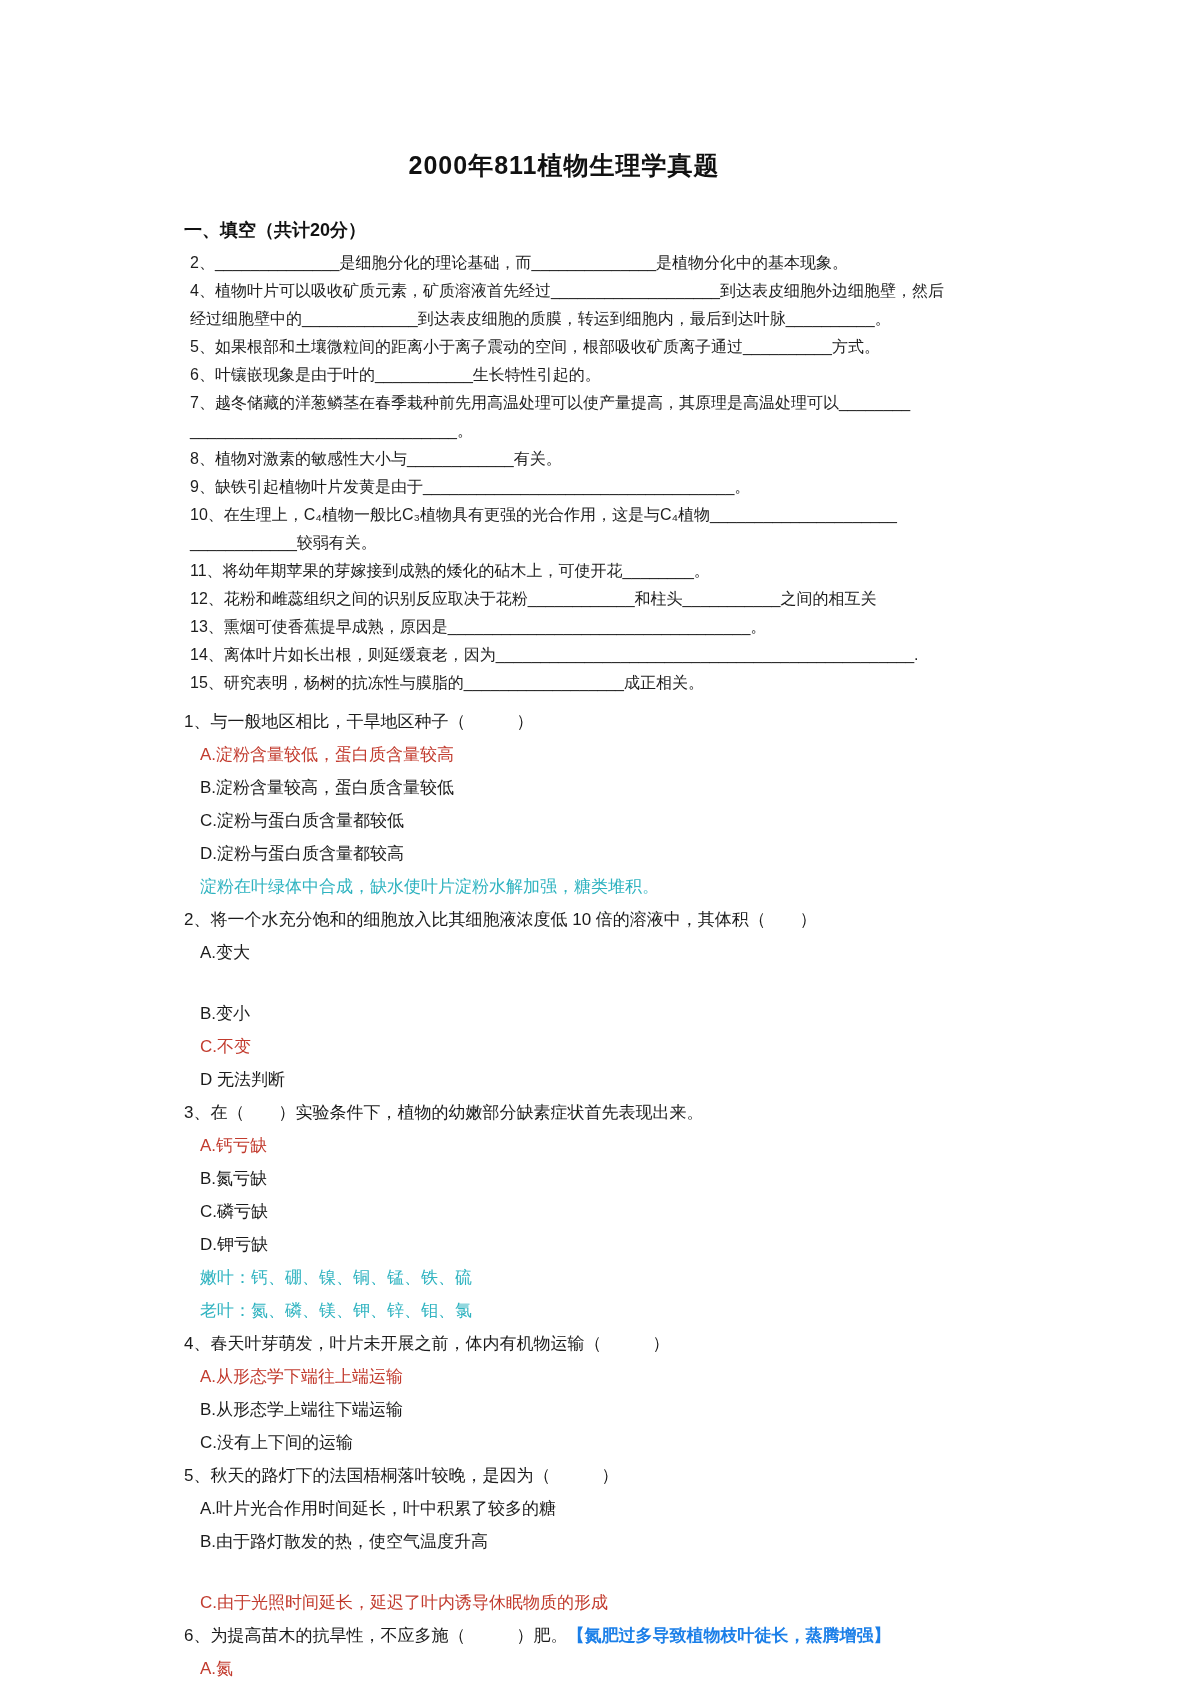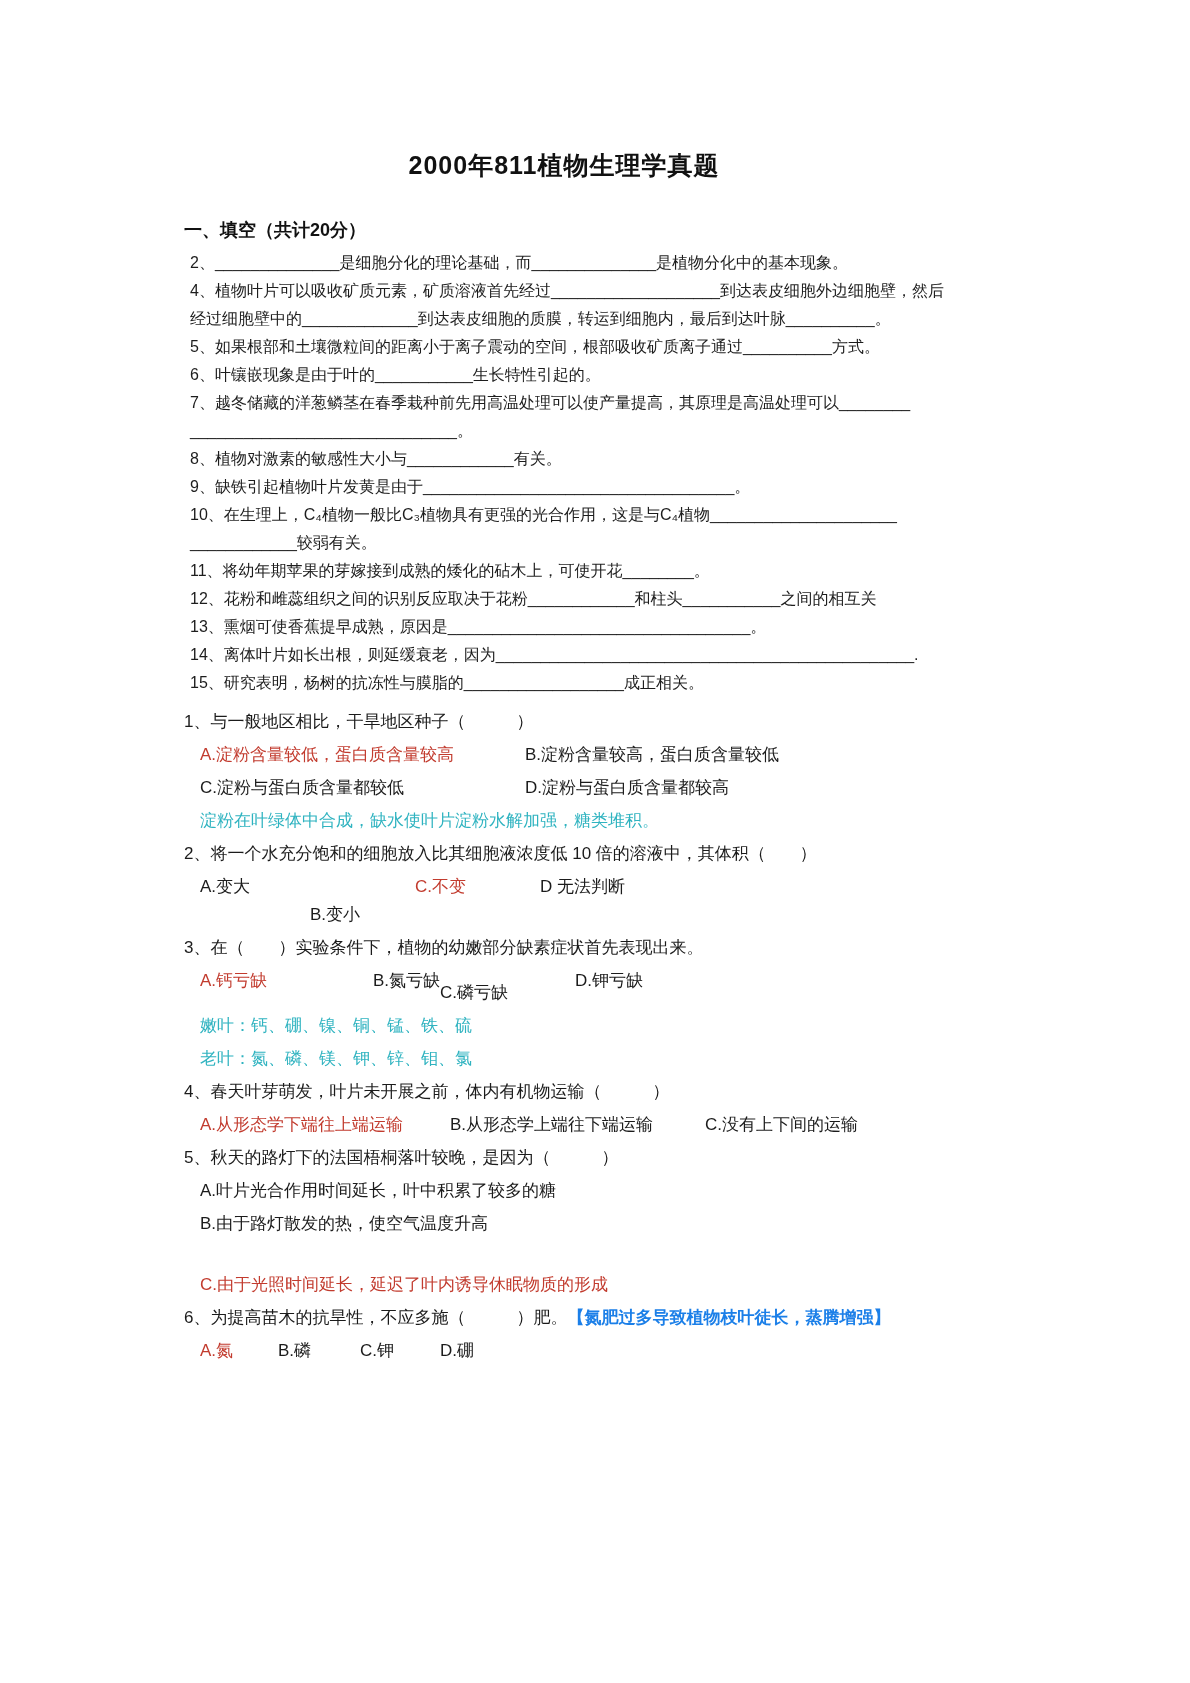--- a/index.html
+++ b/index.html
@@ -23,7 +23,7 @@
   }
   .mc-section{margin-top:8px;}
   .mc-line{font-size:17px;line-height:33px;white-space:nowrap;color:#1b1b1b;}
-  .opt-row{display:flex;padding-left:16px;}
+  .opt-row{display:flex;padding-left:16px;flex-direction:column;}
   .opt-row span{display:inline-block;}
   .indent{padding-left:16px;}
   .red{color:#c23b2e;}

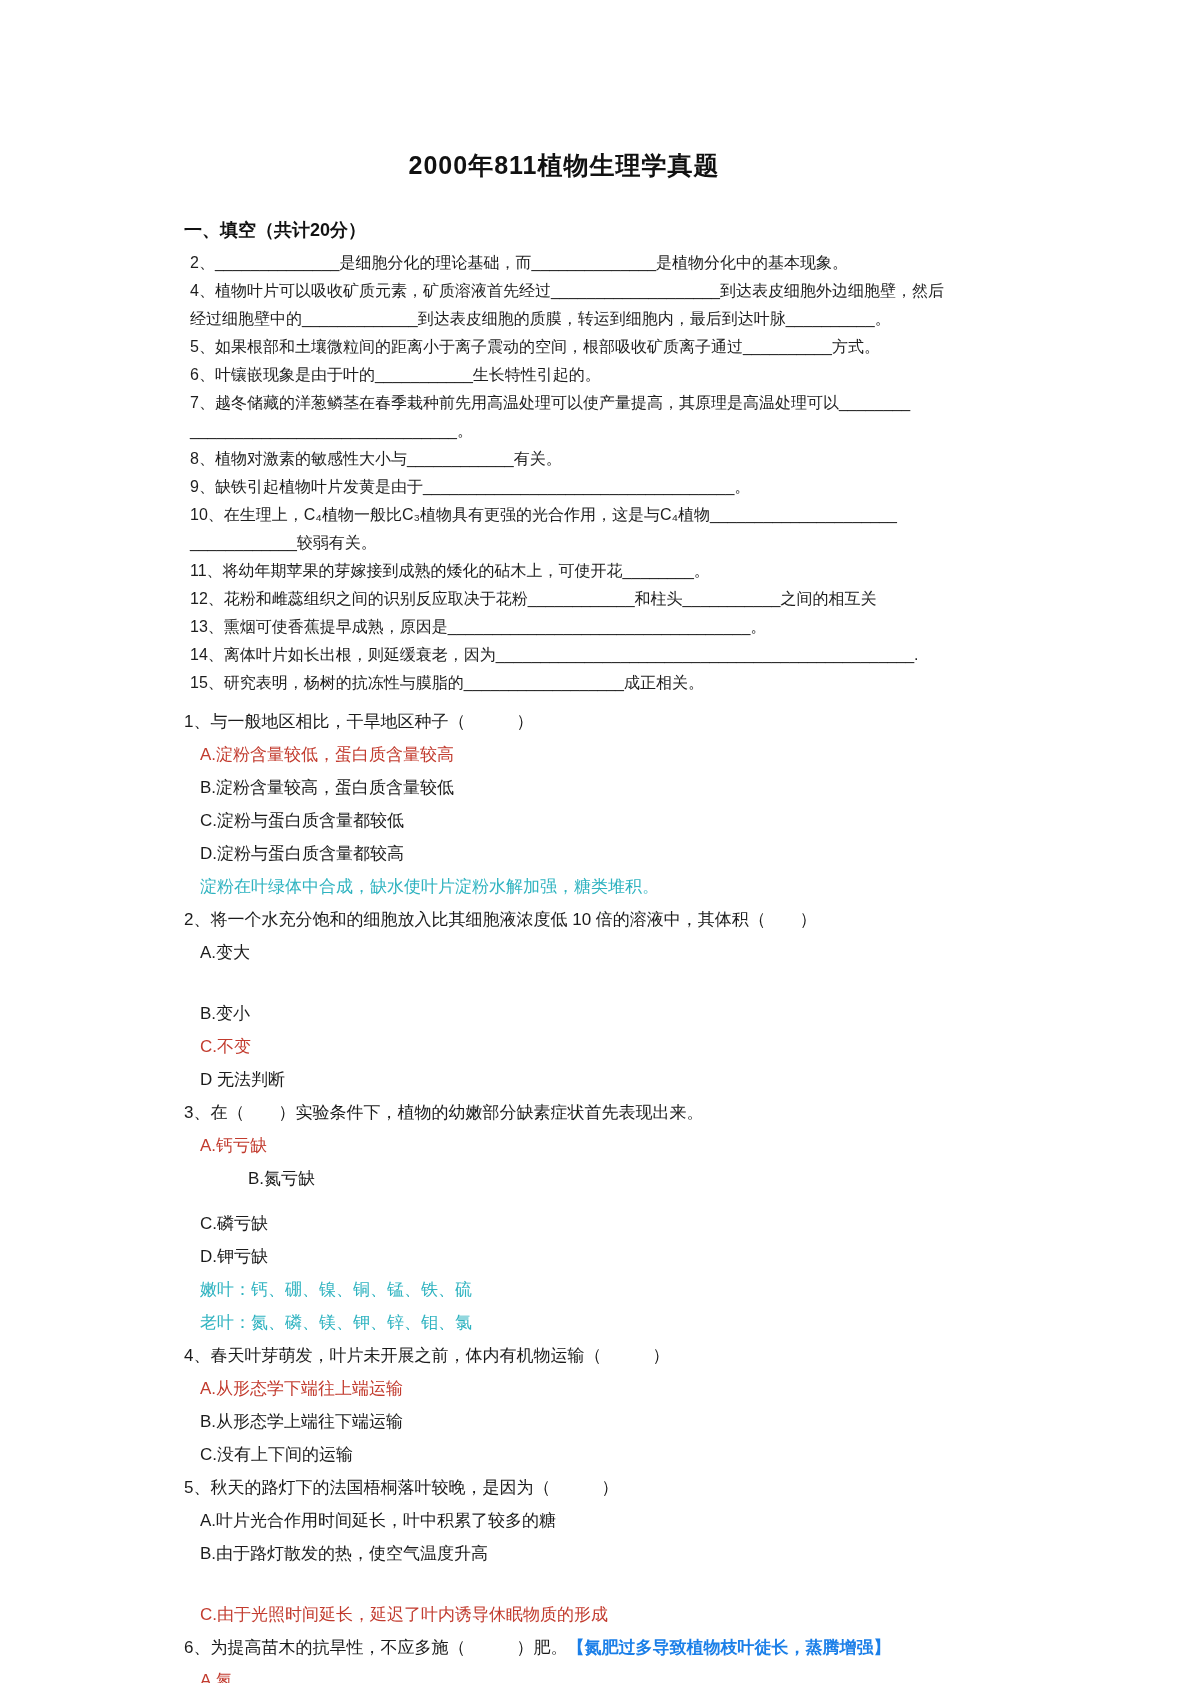--- a/index.html
+++ b/index.html
@@ -31,7 +31,7 @@
   .blue{color:#1b7fe8;font-weight:bold;}
   .gap-top{margin-top:28px;}
   .w78{width:78px;}  .w82{width:82px;}  .w80{width:80px;}
-  .w105{width:105px;margin-top:28px;} .w110{width:110px;} .w115{width:115px;text-align:right;}
+  .w105{width:105px;margin-top:28px;} .w110{width:110px;} .w115{width:115px;}
   .w125{width:125px;} .w135{width:135px;margin-top:12px;}
   .w250{width:250px;} .w255{width:255px;}
   .w325{width:325px;}

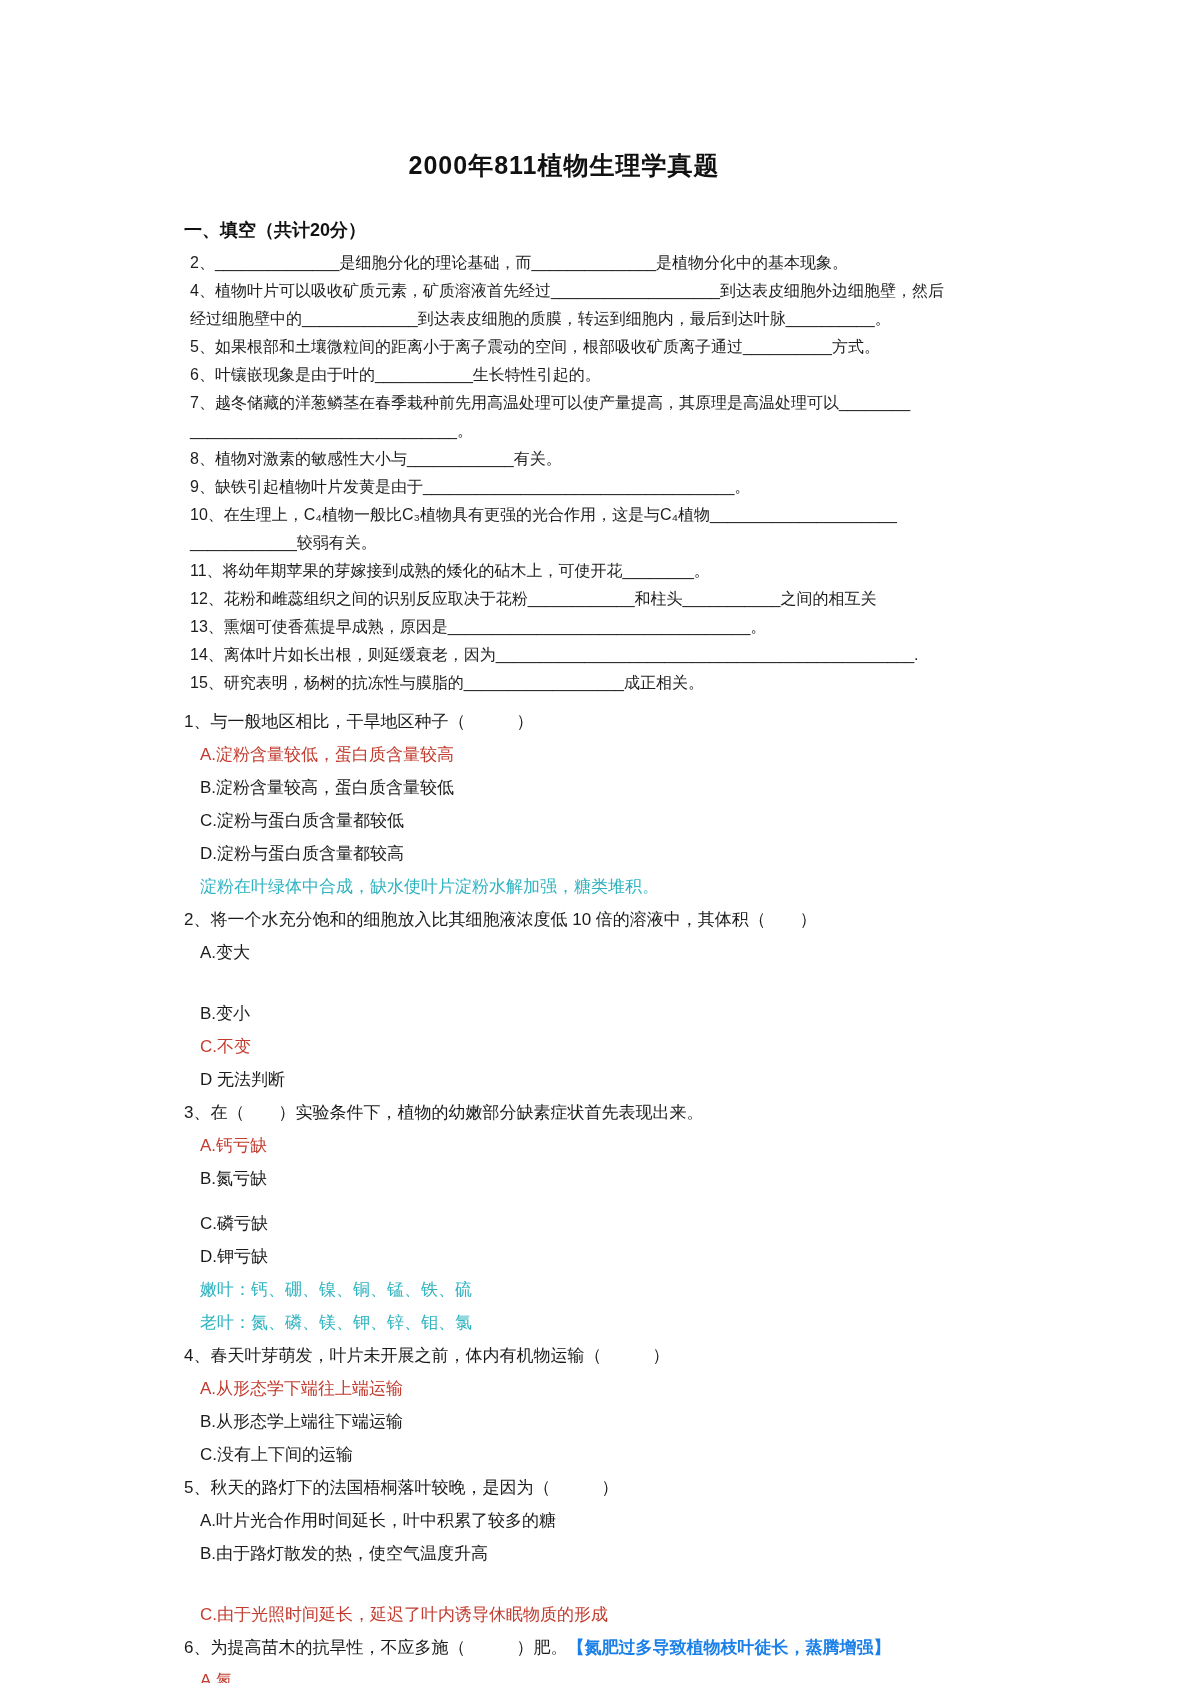--- a/index.html
+++ b/index.html
@@ -32,7 +32,7 @@
   .gap-top{margin-top:28px;}
   .w78{width:78px;}  .w82{width:82px;}  .w80{width:80px;}
   .w105{width:105px;margin-top:28px;} .w110{width:110px;} .w115{width:115px;}
-  .w125{width:125px;} .w135{width:135px;margin-top:12px;}
+  .w125{width:125px;} .w135{width:135px;}
   .w250{width:250px;} .w255{width:255px;}
   .w325{width:325px;}
 </style>

